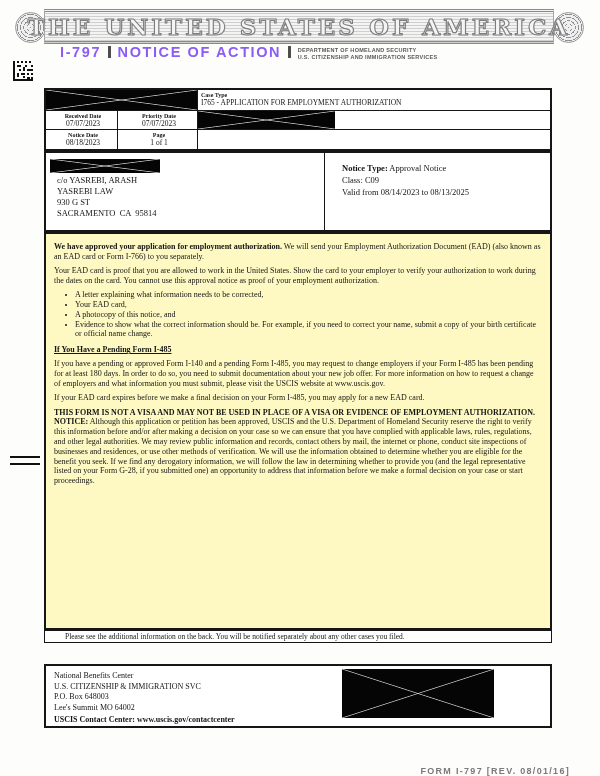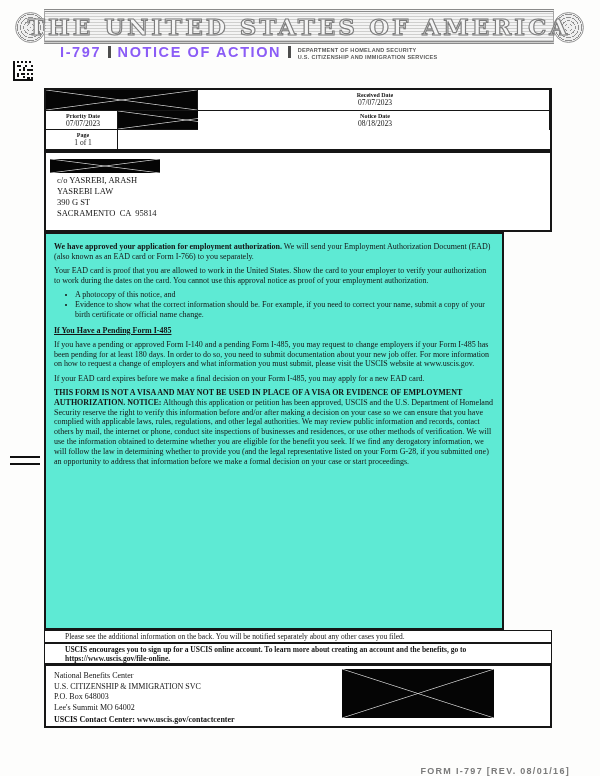--- a/index.html
+++ b/index.html
@@ -198,6 +198,10 @@
     <div class="cell span2 br bb">
       <div class="redacted r1c1-redact"></div>
     </div>
+    <div class="cell bb">
+      <span class="lbl">Case Type</span>
+      <span class="val">I765 - APPLICATION FOR EMPLOYMENT AUTHORIZATION</span>
+    </div>
 
     <div class="cell br bb">
       <span class="lbl">Received Date</span>

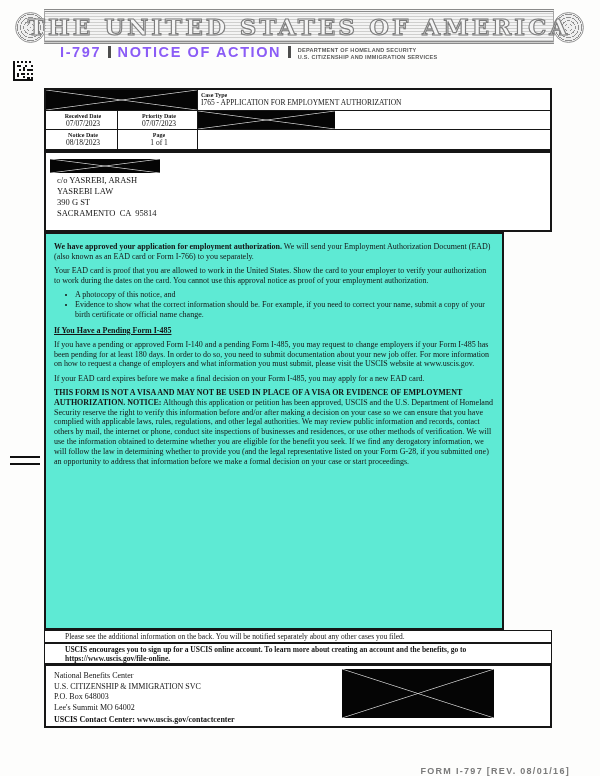--- a/index.html
+++ b/index.html
@@ -236,6 +236,11 @@
         <div>SACRAMENTO  CA  95814</div>
       </div>
     </div>
+    <div class="addr-right">
+      <div><span class="bold">Notice Type:</span><span> Approval Notice</span></div>
+      <div>Class: C09</div>
+      <div>Valid from 08/14/2023 to 08/13/2025</div>
+    </div>
   </div>
 
   <div class="body-box">

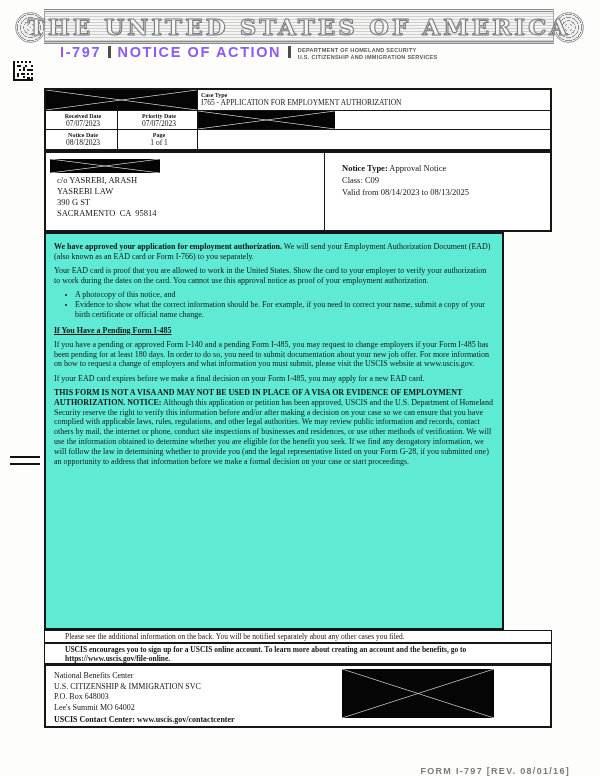--- a/index.html
+++ b/index.html
@@ -232,7 +232,7 @@
       <div class="addr-lines">
         <div>c/o YASREBI, ARASH</div>
         <div>YASREBI LAW</div>
-        <div>390 G ST</div>
+        <div>930 G ST</div>
         <div>SACRAMENTO  CA  95814</div>
       </div>
     </div>

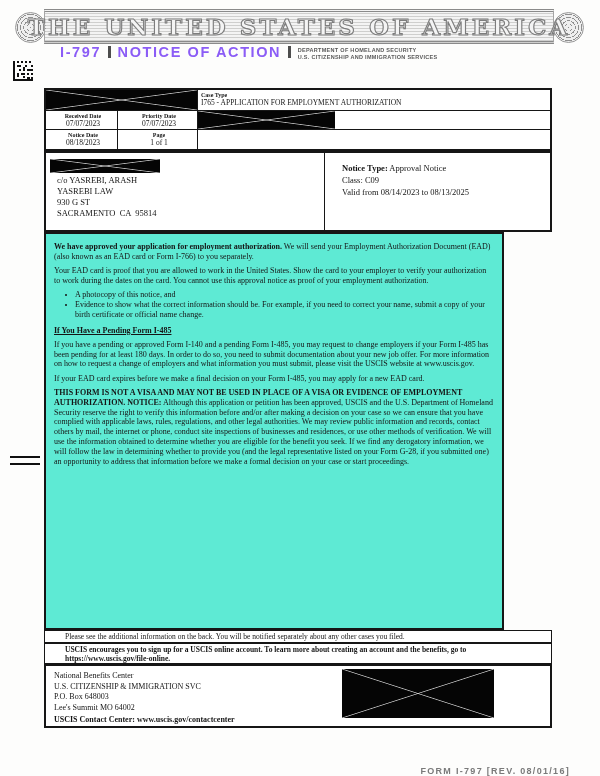--- a/index.html
+++ b/index.html
@@ -102,8 +102,8 @@
 
   
   .body-box {
-    position:absolute; left:44px; top:232px; width:460px; height:398px;
-    box-sizing:border-box; border:2px solid #161616; background:#5eead4;
+    position:absolute; left:44px; top:232px; width:508px; height:398px;
+    box-sizing:border-box; border:2px solid #161616; background:#fef9c3;
     padding:8px 9px 0 8px; font-size:8px; line-height:9.8px;
   }
   .body-box p { margin:0 0 4.5px 0; }

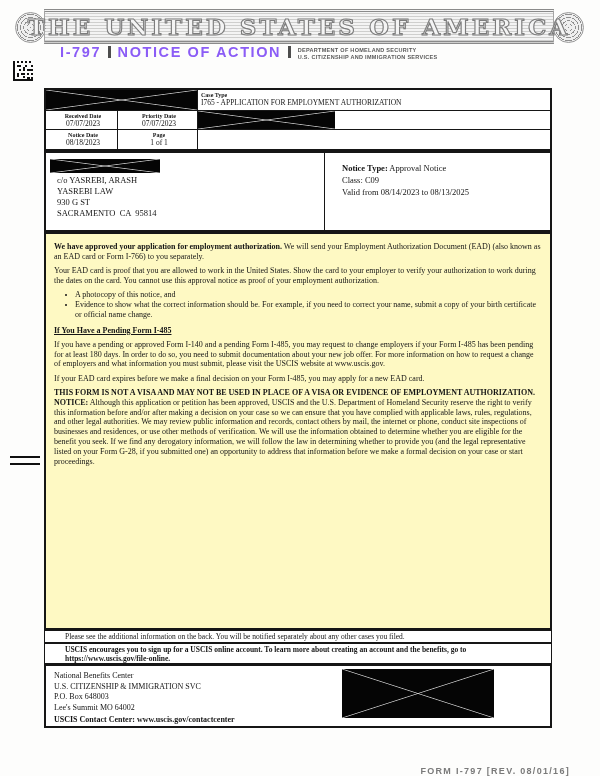--- a/index.html
+++ b/index.html
@@ -247,6 +247,7 @@
     <p><span class="bold">We have approved your application for employment authorization.</span><span> We will send your Employment Authorization Document (EAD) (also known as an EAD card or Form I-766) to you separately.</span></p>
     <p>Your EAD card is proof that you are allowed to work in the United States. Show the card to your employer to verify your authorization to work during the dates on the card. You cannot use this approval notice as proof of your employment authorization.</p>
     <ul>
+      <li>A letter explaining what information needs to be corrected,</li>
       <li>A photocopy of this notice, and</li>
       <li>Evidence to show what the correct information should be. For example, if you need to correct your name, submit a copy of your birth certificate or official name change.</li>
     </ul>

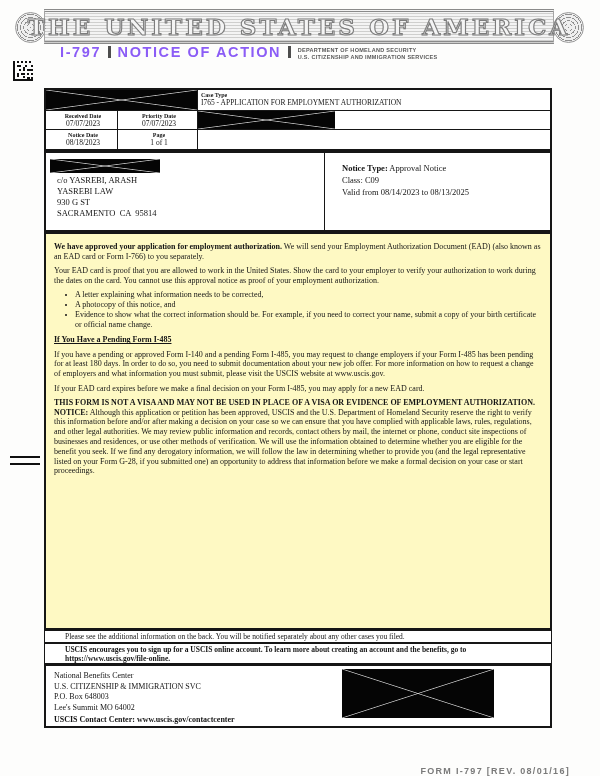--- a/index.html
+++ b/index.html
@@ -248,6 +248,7 @@
     <p>Your EAD card is proof that you are allowed to work in the United States. Show the card to your employer to verify your authorization to work during the dates on the card. You cannot use this approval notice as proof of your employment authorization.</p>
     <ul>
       <li>A letter explaining what information needs to be corrected,</li>
+      <li>Your EAD card,</li>
       <li>A photocopy of this notice, and</li>
       <li>Evidence to show what the correct information should be. For example, if you need to correct your name, submit a copy of your birth certificate or official name change.</li>
     </ul>

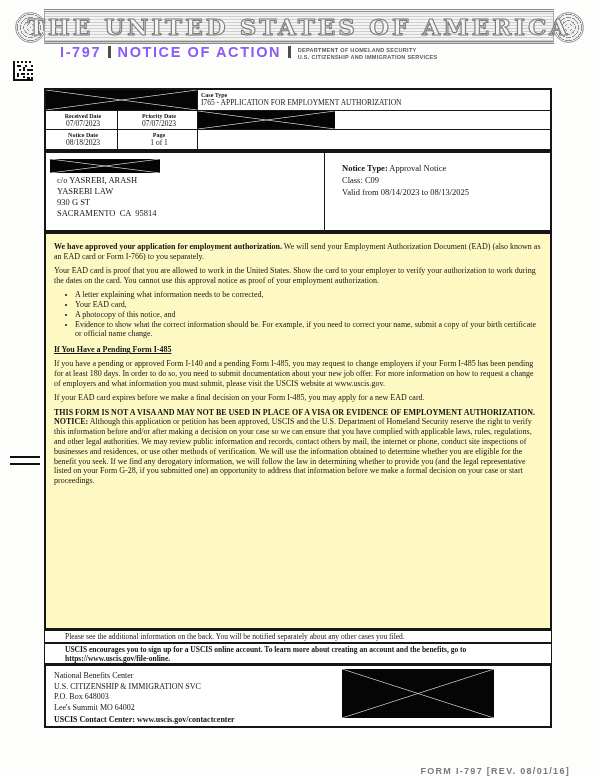--- a/index.html
+++ b/index.html
@@ -262,7 +262,6 @@
   <div class="margin-mark" style="top:463px;"></div>
 
   <div class="note-box please-box">Please see the additional information on the back. You will be notified separately about any other cases you filed.</div>
-  <div class="note-box online-box">USCIS encourages you to sign up for a USCIS online account. To learn more about creating an account and the benefits, go to https://www.uscis.gov/file-online.</div>
 
   <div class="office-box">
     <div class="office-lines">

